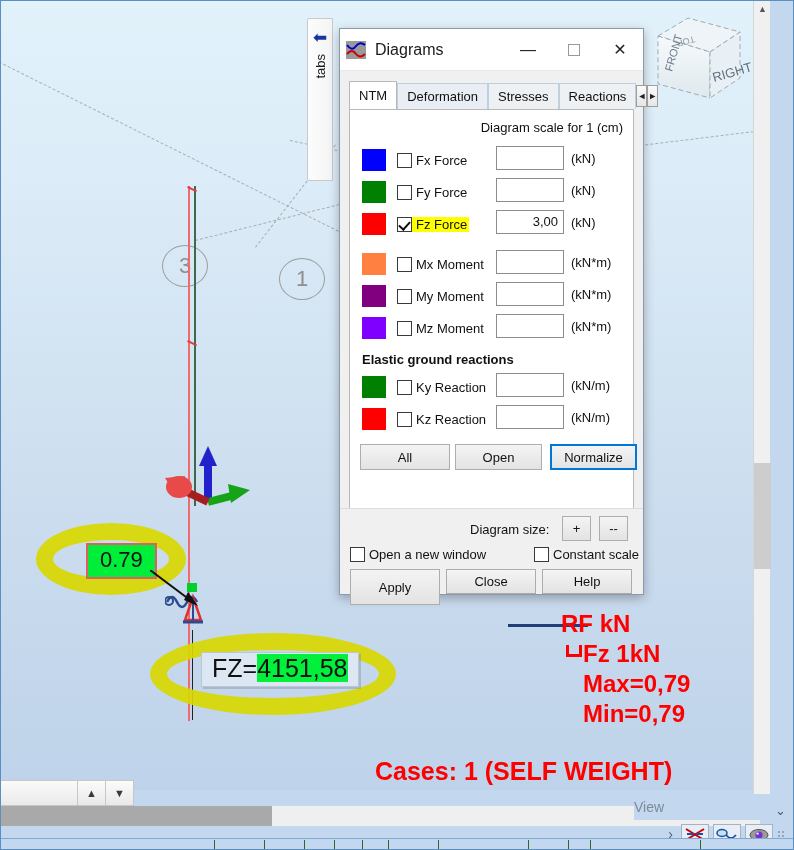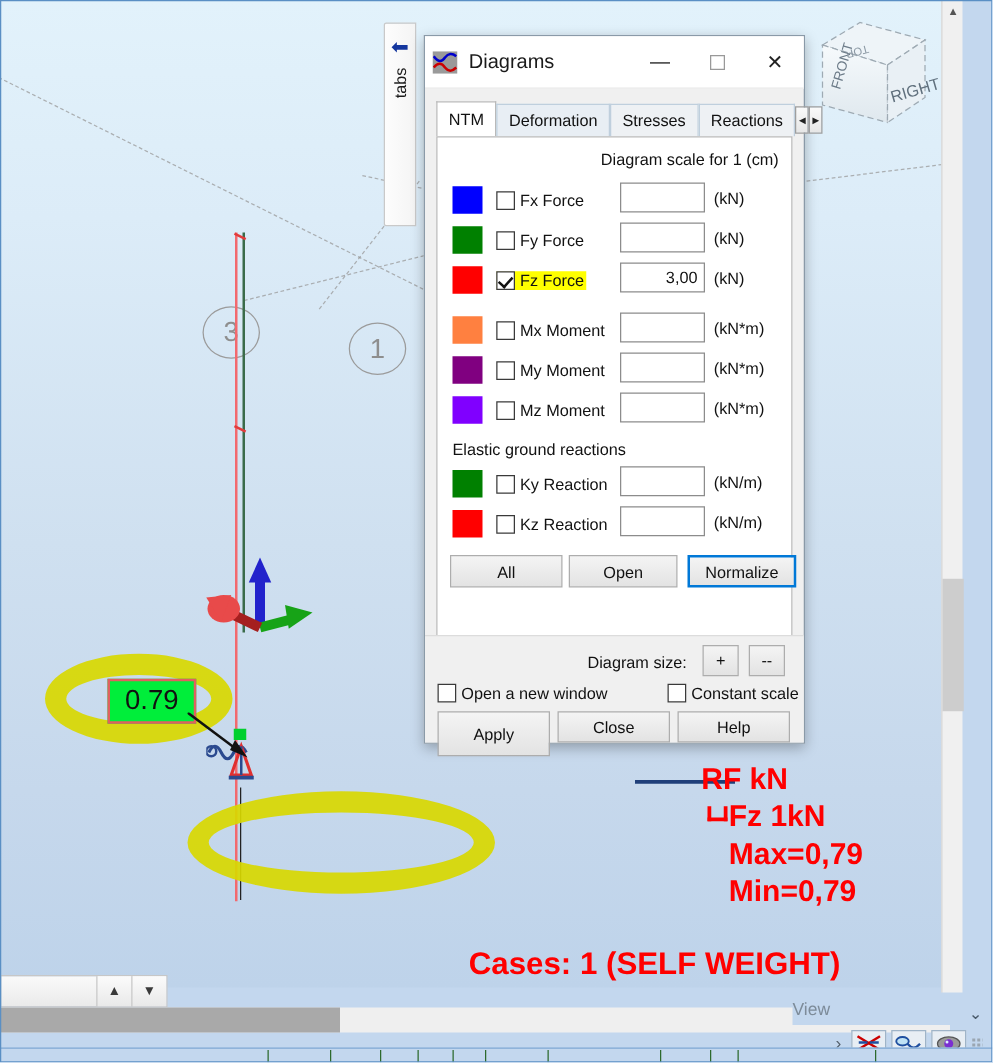--- a/index.html
+++ b/index.html
@@ -262,7 +262,7 @@
     padding: 3px 5px 0 0;
   }
   .funit { position: absolute; font-size: 13px; color: #111; }
-  #egr { position: absolute; left: 12px; top: 242px; font-size: 13px; }
+  #egr { position: absolute; left: 12px; top: 242px; font-size: 13px; font-weight: bold; }
   .btn {
     background: linear-gradient(180deg,#f4f4f4,#e3e3e3);
     border: 1px solid #adadad;

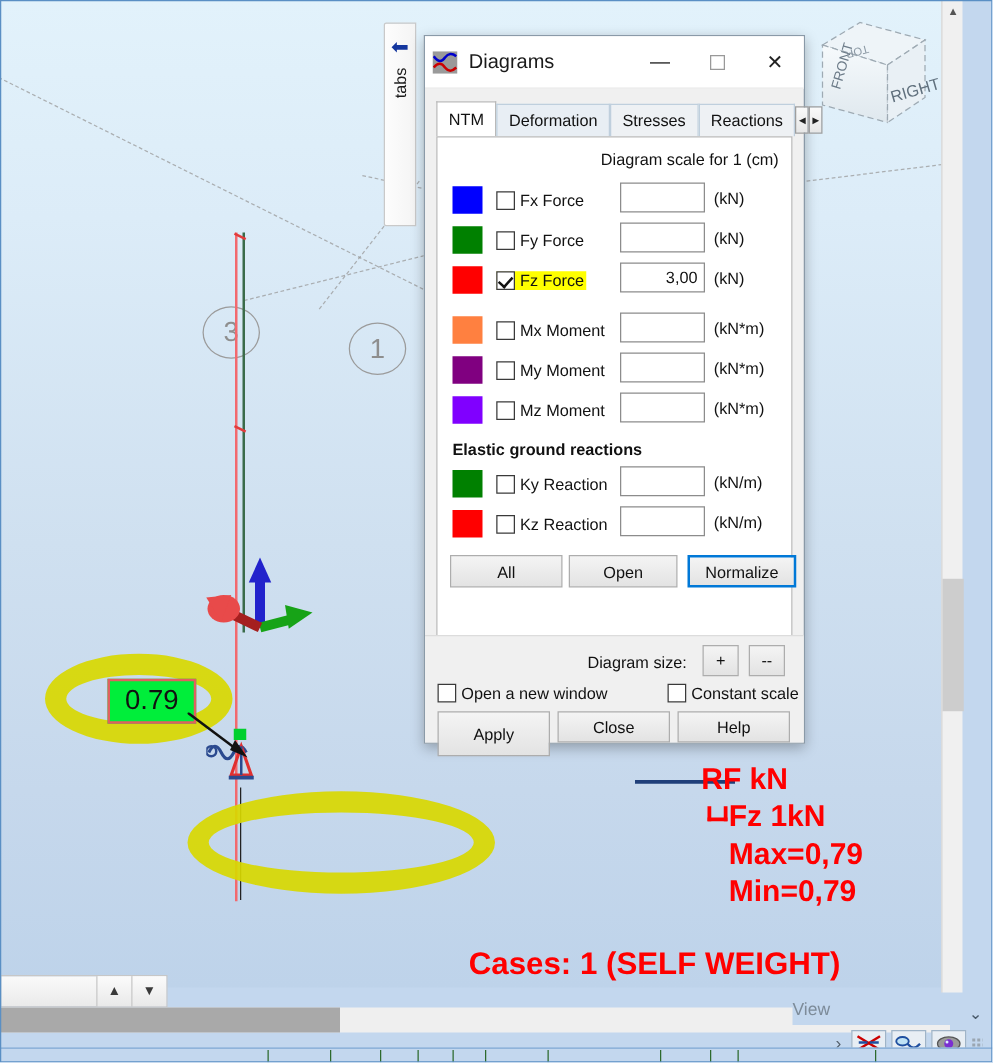--- a/index.html
+++ b/index.html
@@ -422,6 +422,9 @@
     </svg>
 
     <div class="hl-ring" style="left:150px; top:633px; width:246px; height:82px;"></div>
+    <div class="callout-fz" style="left:201px; top:652px;">
+      <span>FZ=</span><span class="val">4151,58</span>
+    </div>
 
     <div id="legend-rule"></div>
     <div id="legend-bracket"></div>

